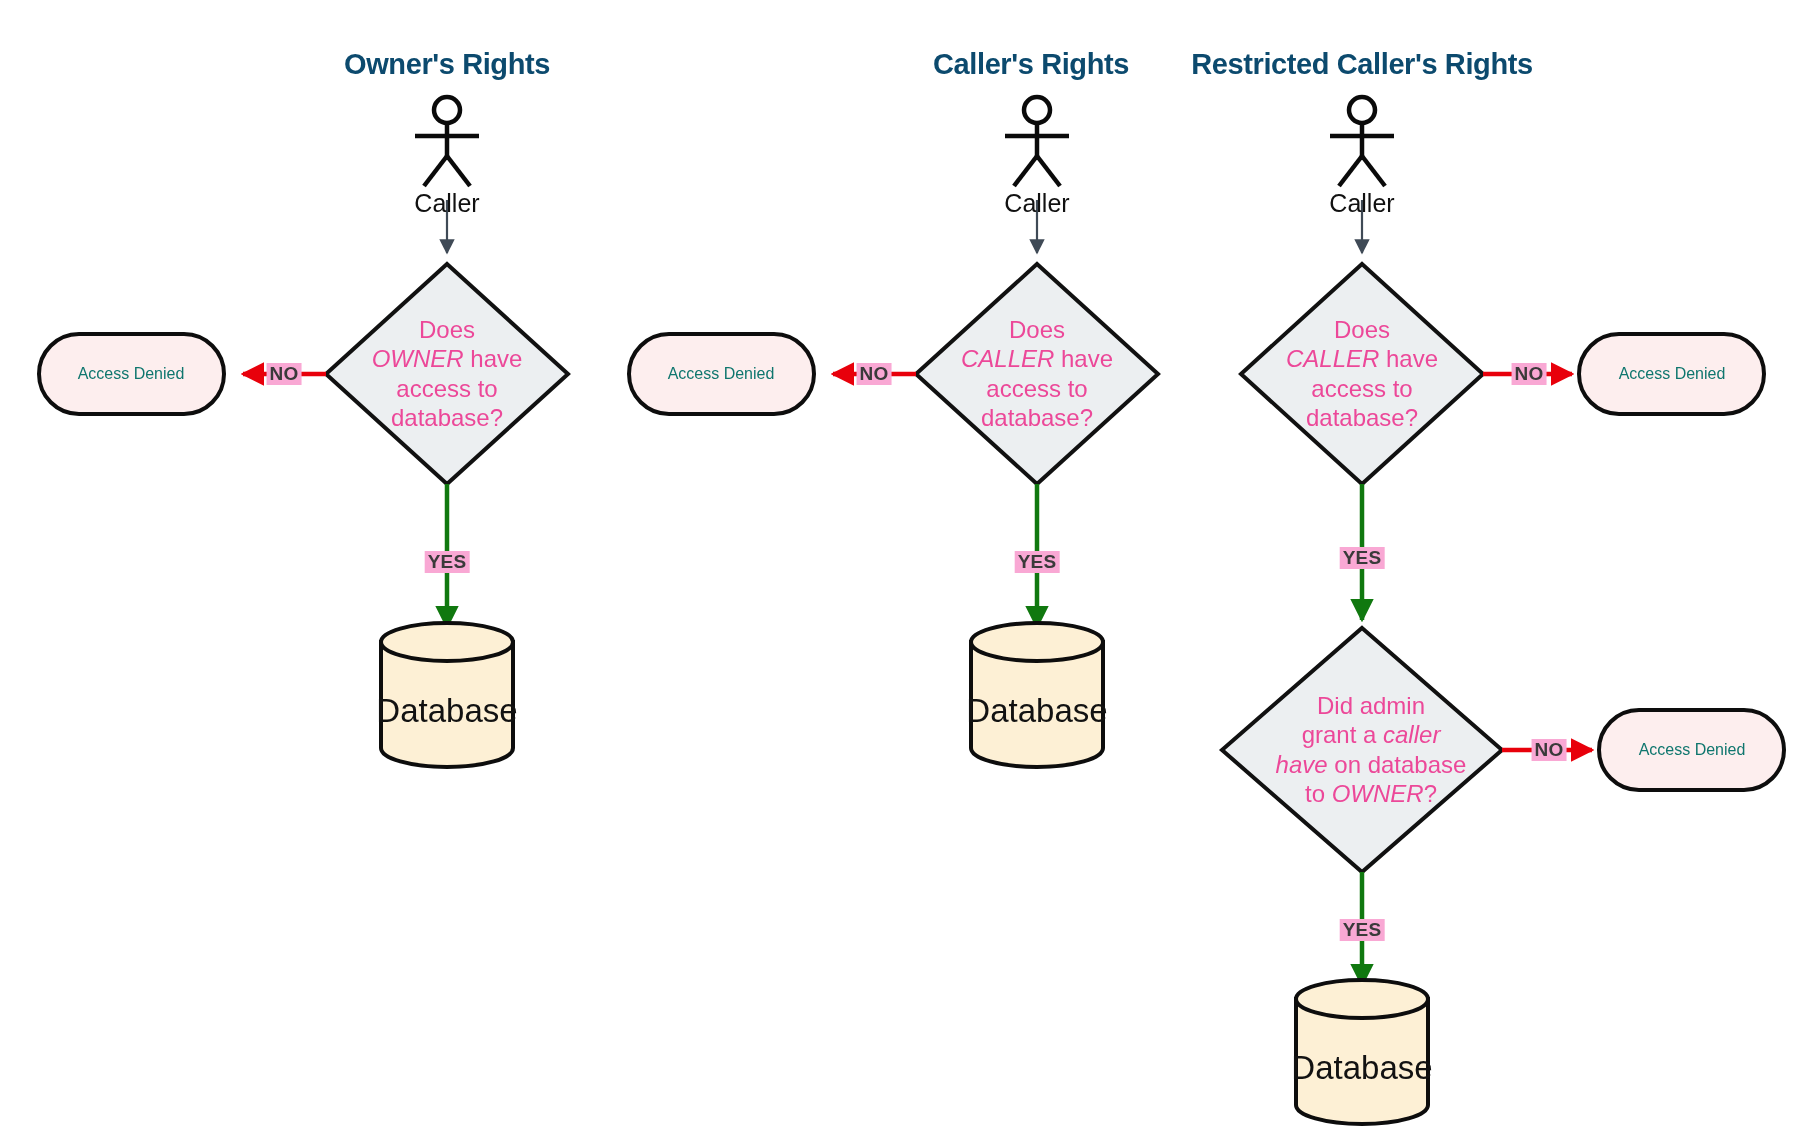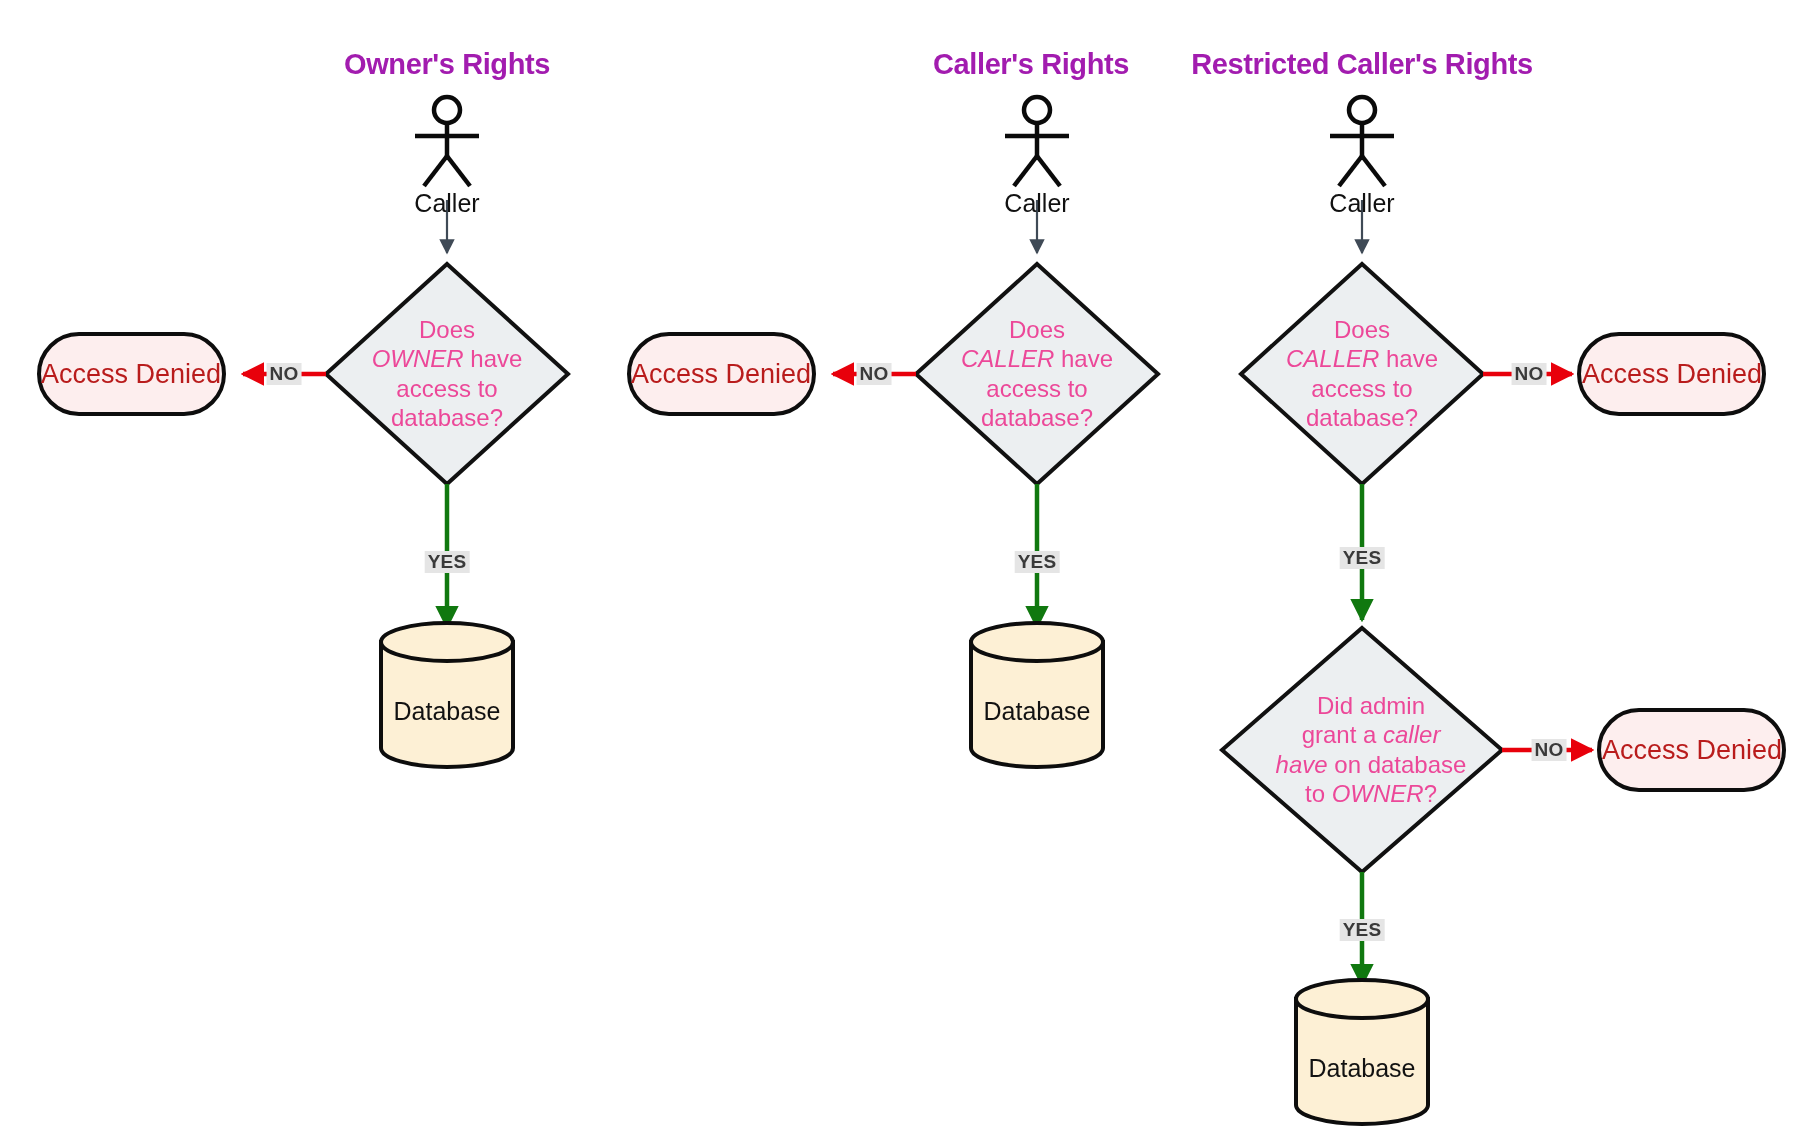--- a/index.html
+++ b/index.html
@@ -24,7 +24,7 @@
     position: absolute;
     font-weight: bold;
     font-size: 29px;
-    color: #a21caf;
+    color: #0c4a6e;
     letter-spacing: -0.4px;
     white-space: nowrap;
     transform: translateX(-50%);

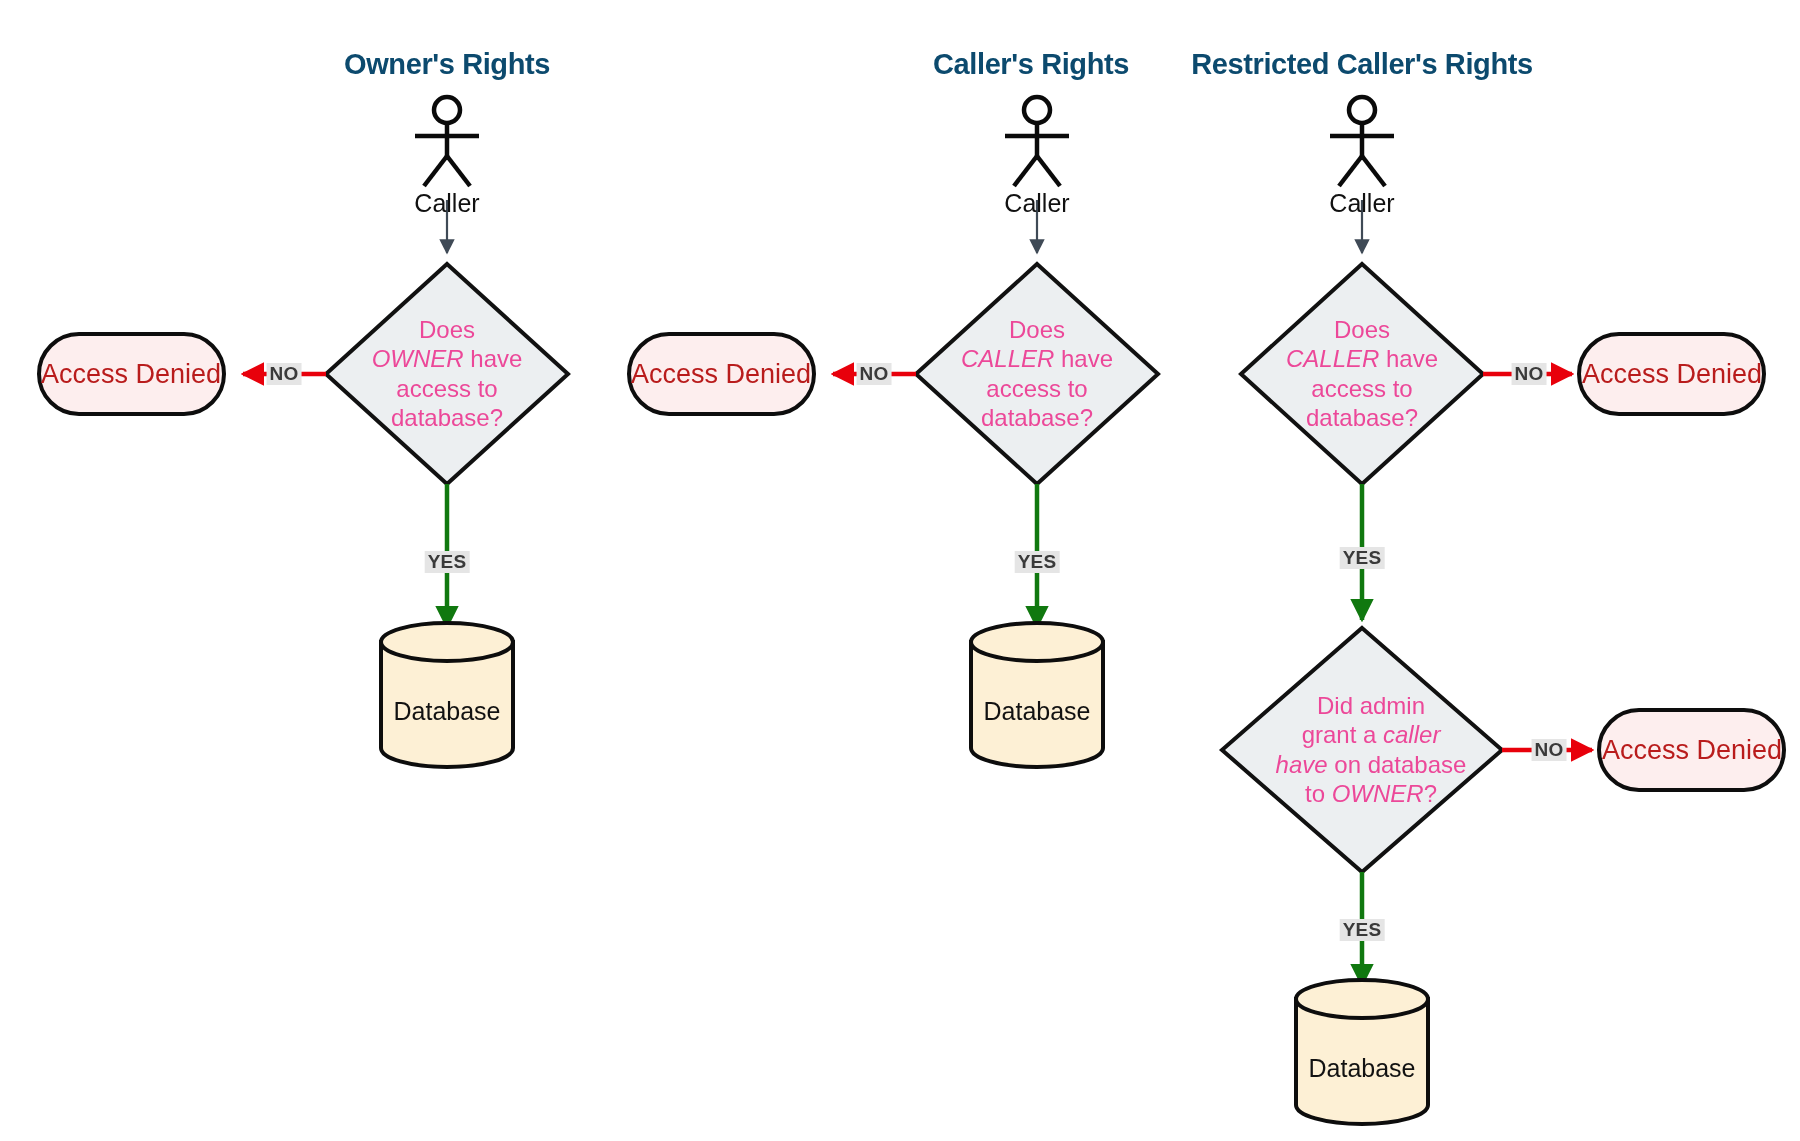--- a/index.html
+++ b/index.html
@@ -55,8 +55,8 @@
     font-style: italic;
   }
   .pill-label {
-    font-size: 27px;
-    color: #b91c1c;
+    font-size: 16px;
+    color: #0f766e;
   }
   .db-label {
     font-size: 25px;

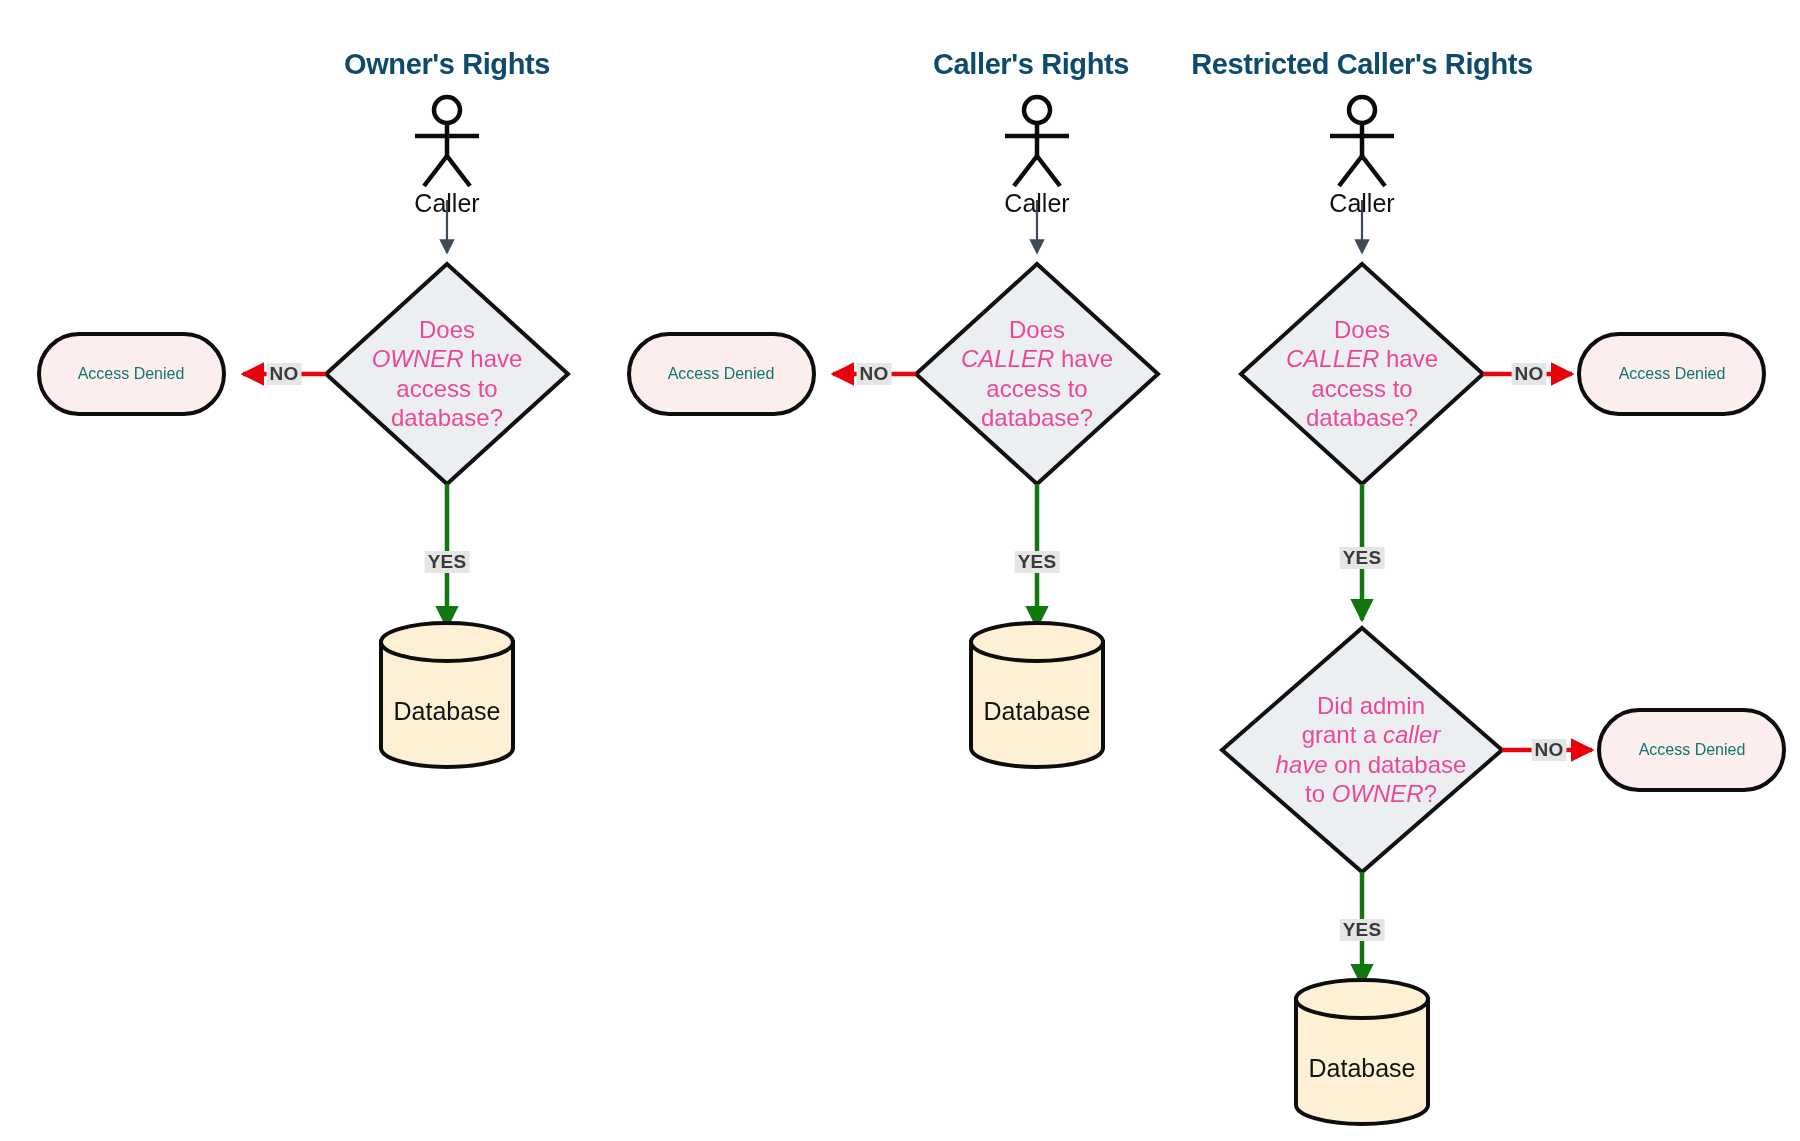--- a/index.html
+++ b/index.html
@@ -68,7 +68,7 @@
     font-size: 19px;
     font-weight: bold;
     color: #3a3a3a;
-    background: #e5e5e5;
+    background: #f9a8d4;
     padding: 0 3px;
     letter-spacing: 0.2px;
     white-space: nowrap;

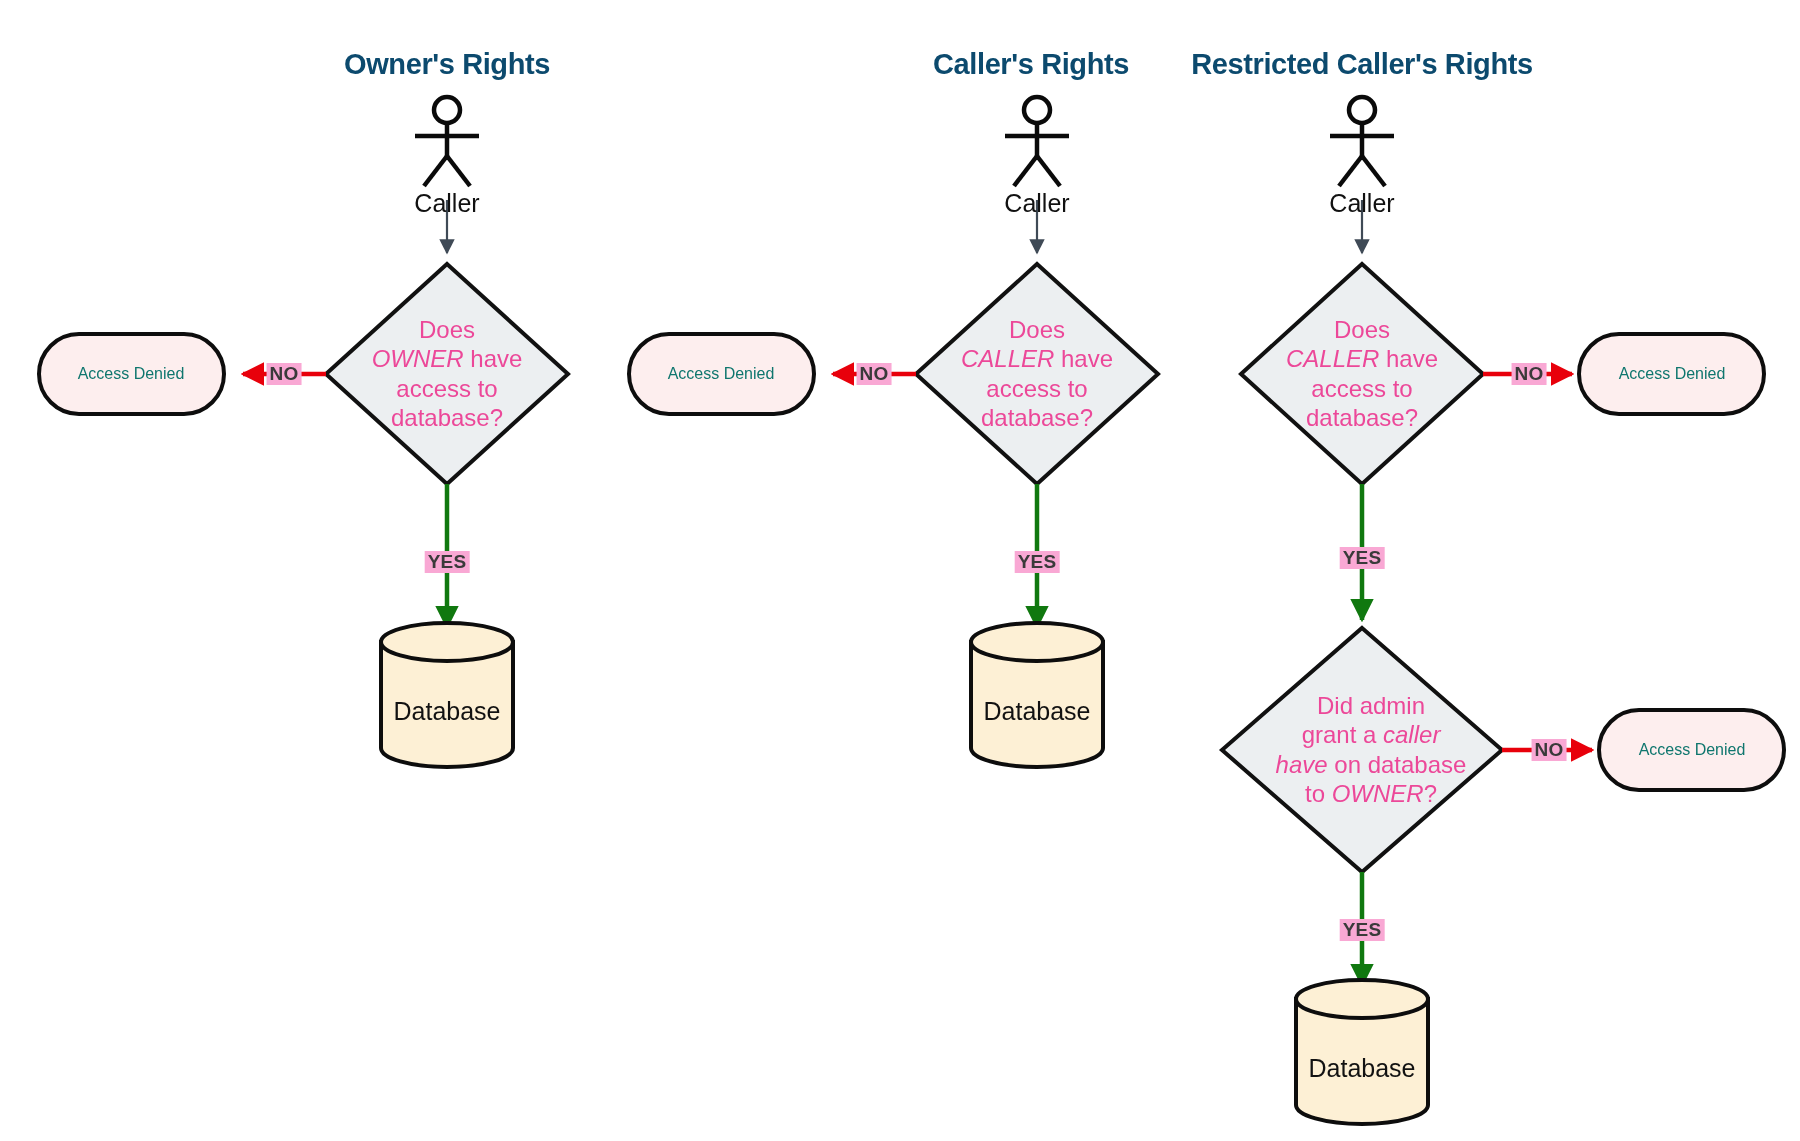--- a/index.html
+++ b/index.html
@@ -59,7 +59,7 @@
     color: #0f766e;
   }
   .db-label {
-    font-size: 25px;
+    font-size: 33px;
     color: #121212;
   }
   .edge-label {

